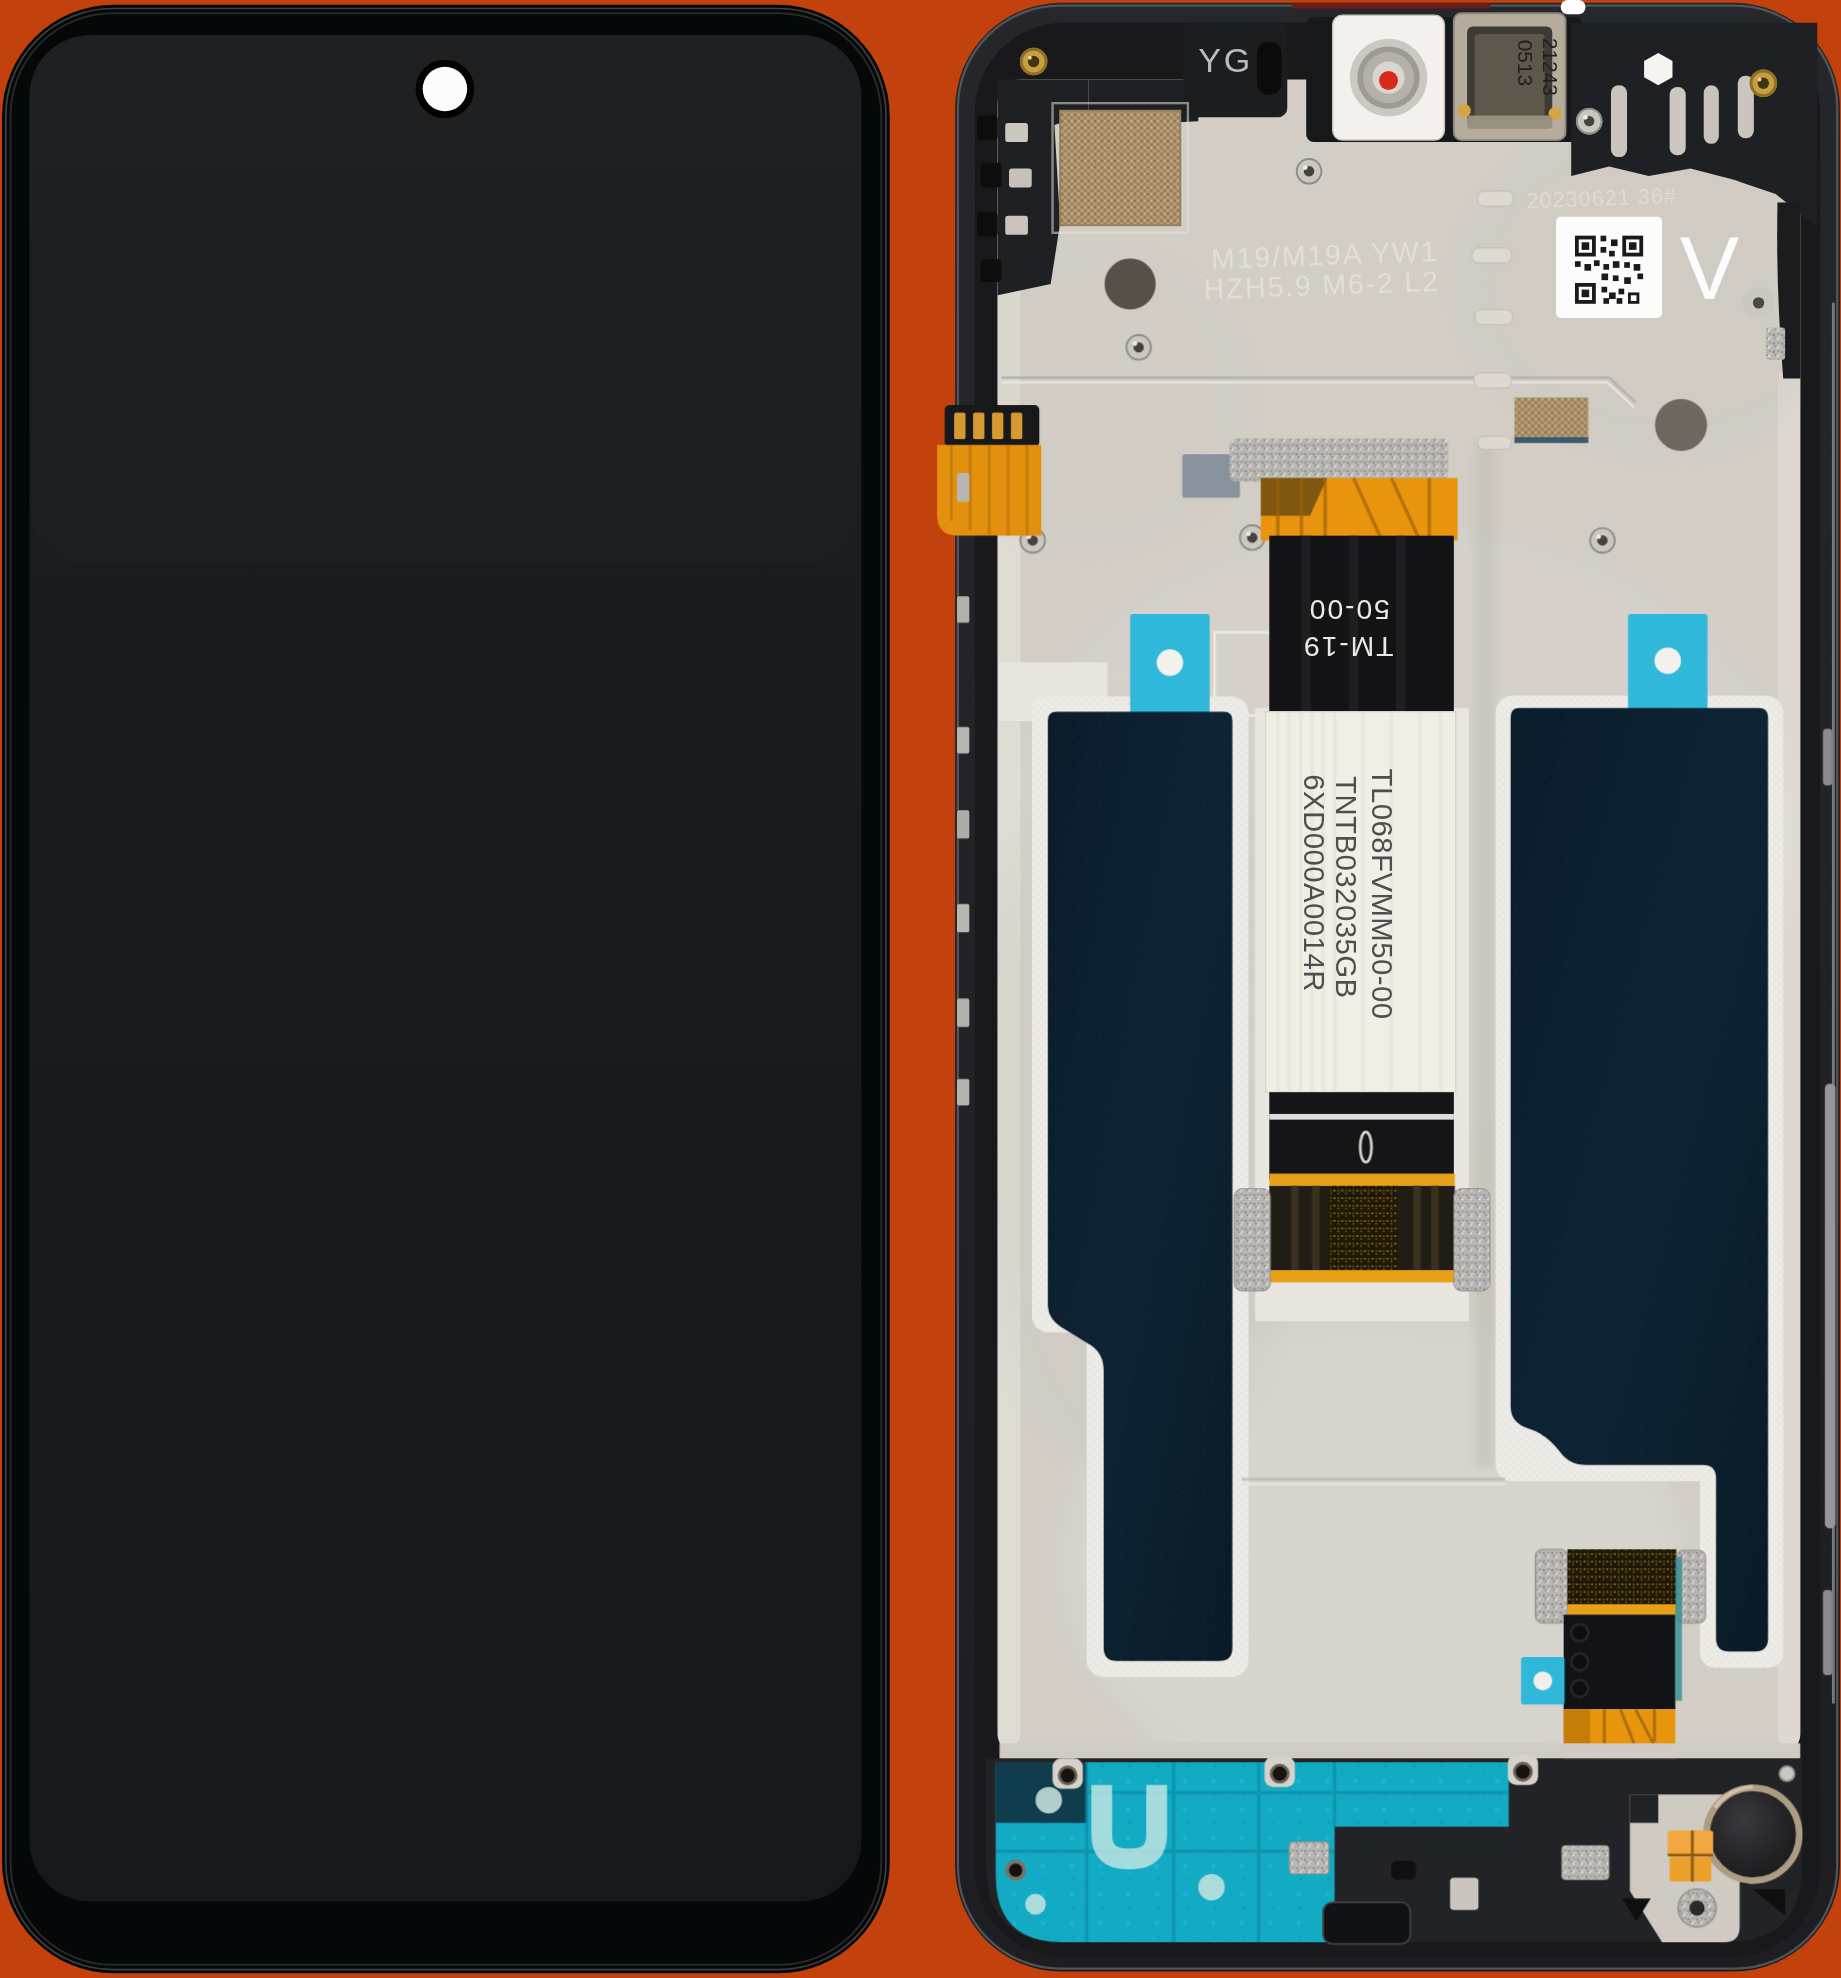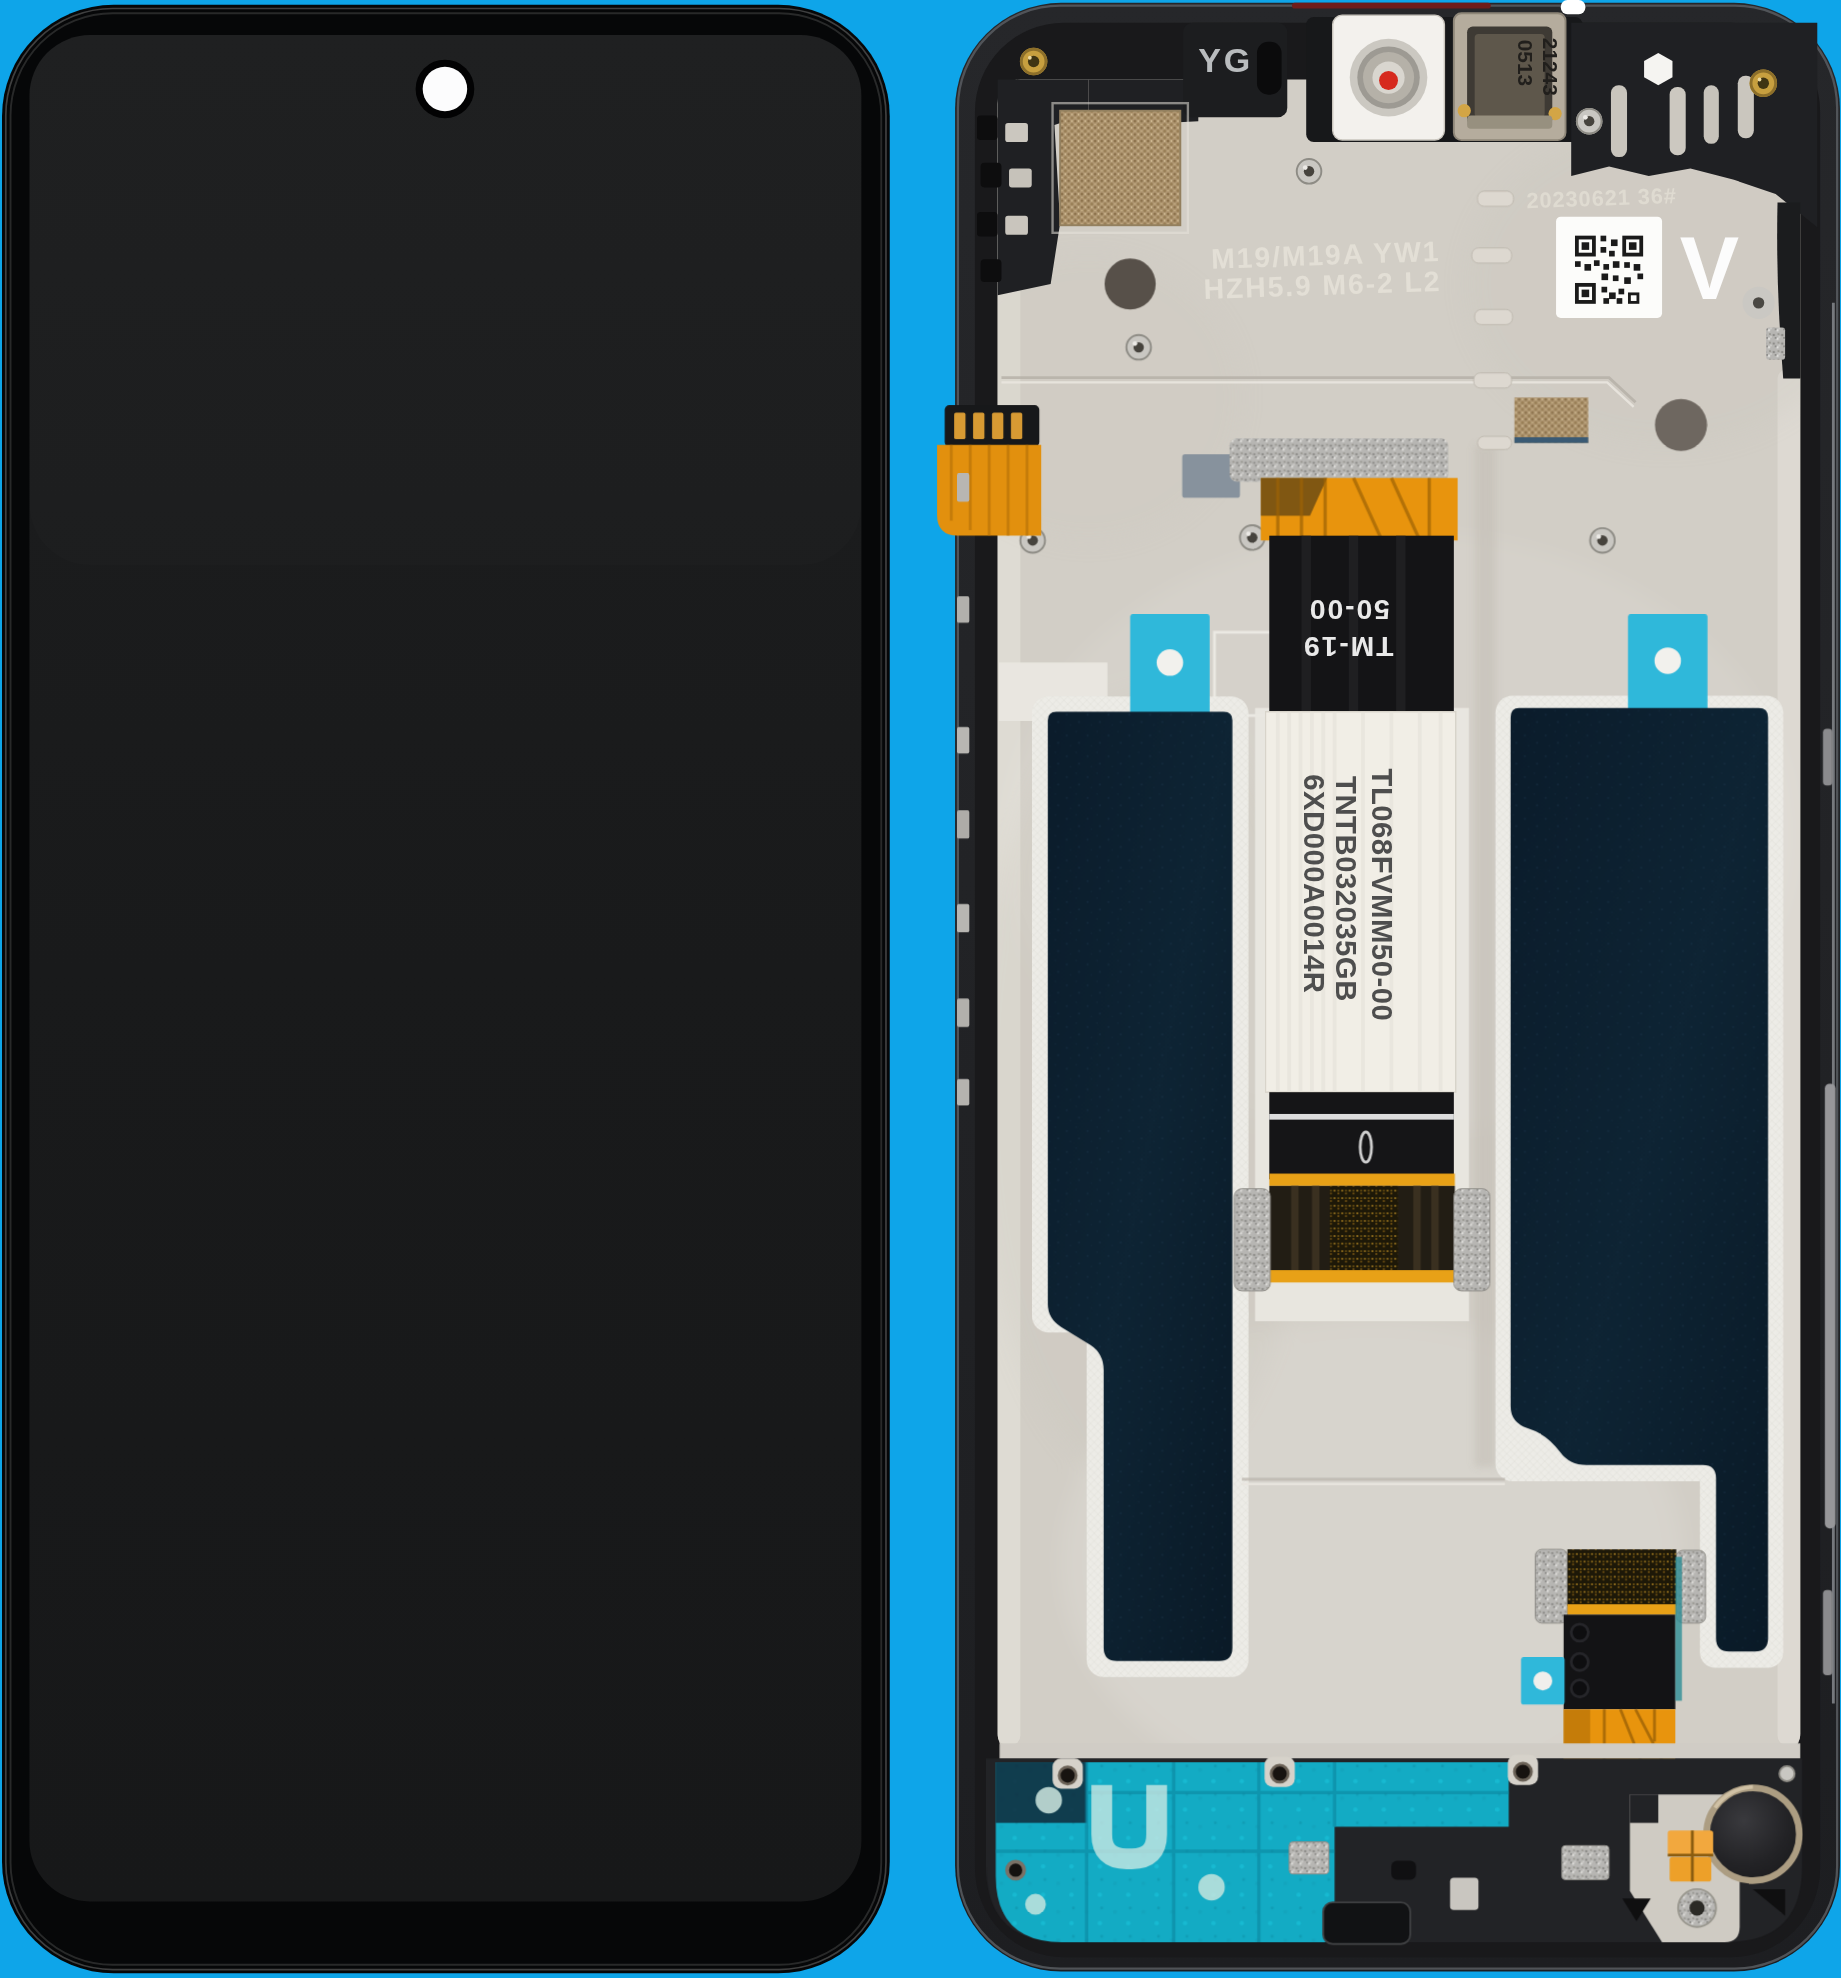--- a/index.html
+++ b/index.html
@@ -3,7 +3,7 @@
 <meta charset="utf-8">
 <style>
 html,body{margin:0;padding:0;background:#ffffff;}
-.wrap{position:relative;width:1842px;height:1979px;background:#0ea5e9;overflow:hidden;font-family:"Liberation Sans",sans-serif;font-weight:bold;}
+.wrap{position:relative;width:1842px;height:1979px;background:#c2410c;overflow:hidden;font-family:"Liberation Sans",sans-serif;}
 svg{position:absolute;top:0;left:0;display:block;}
 </style>
 </head>

